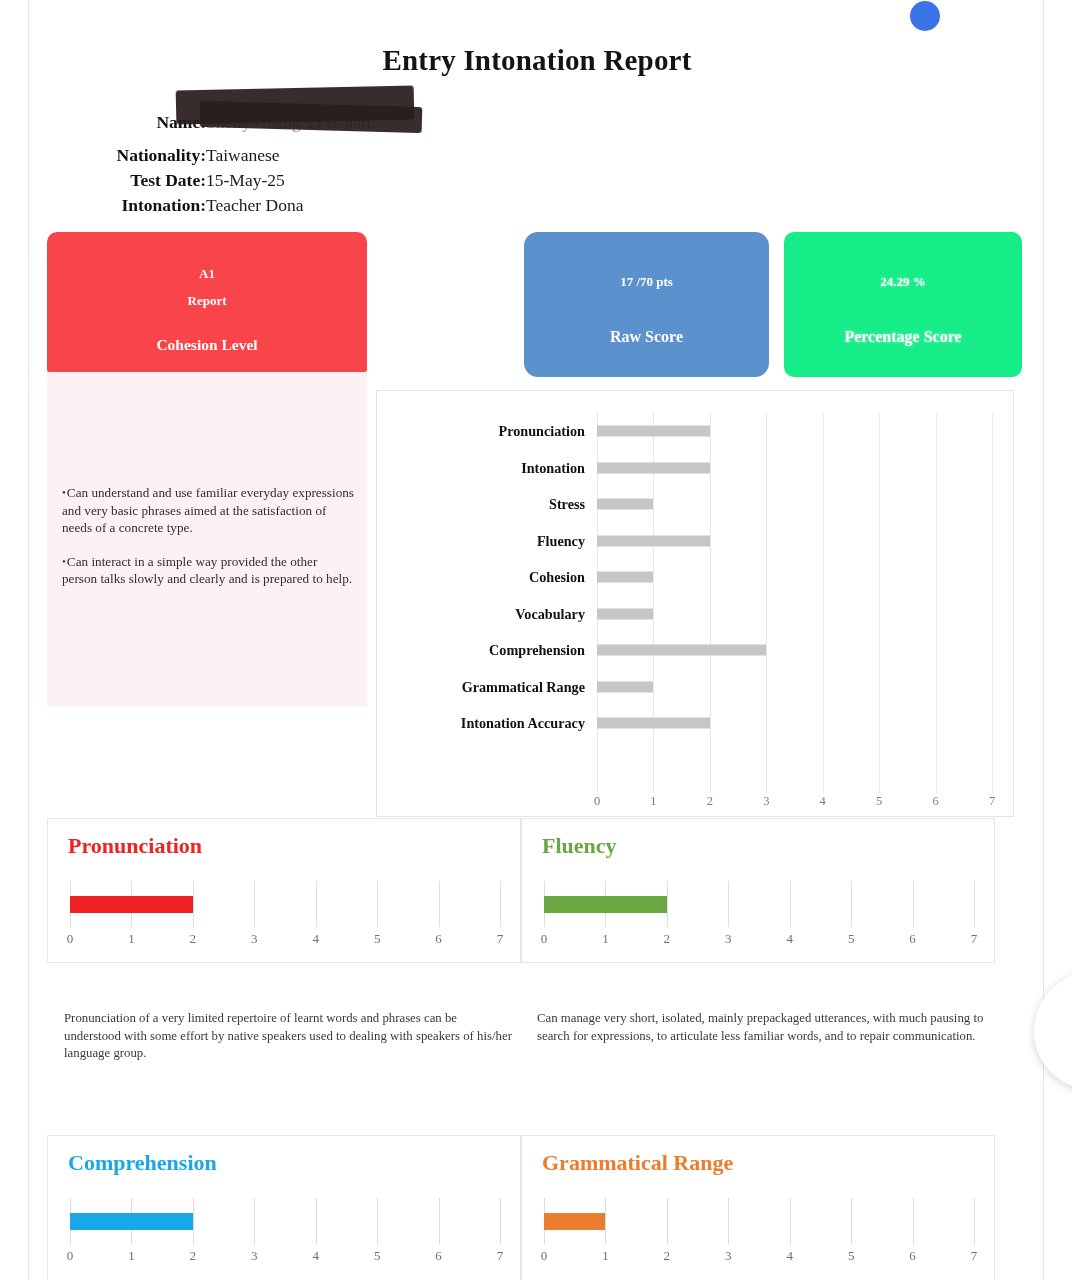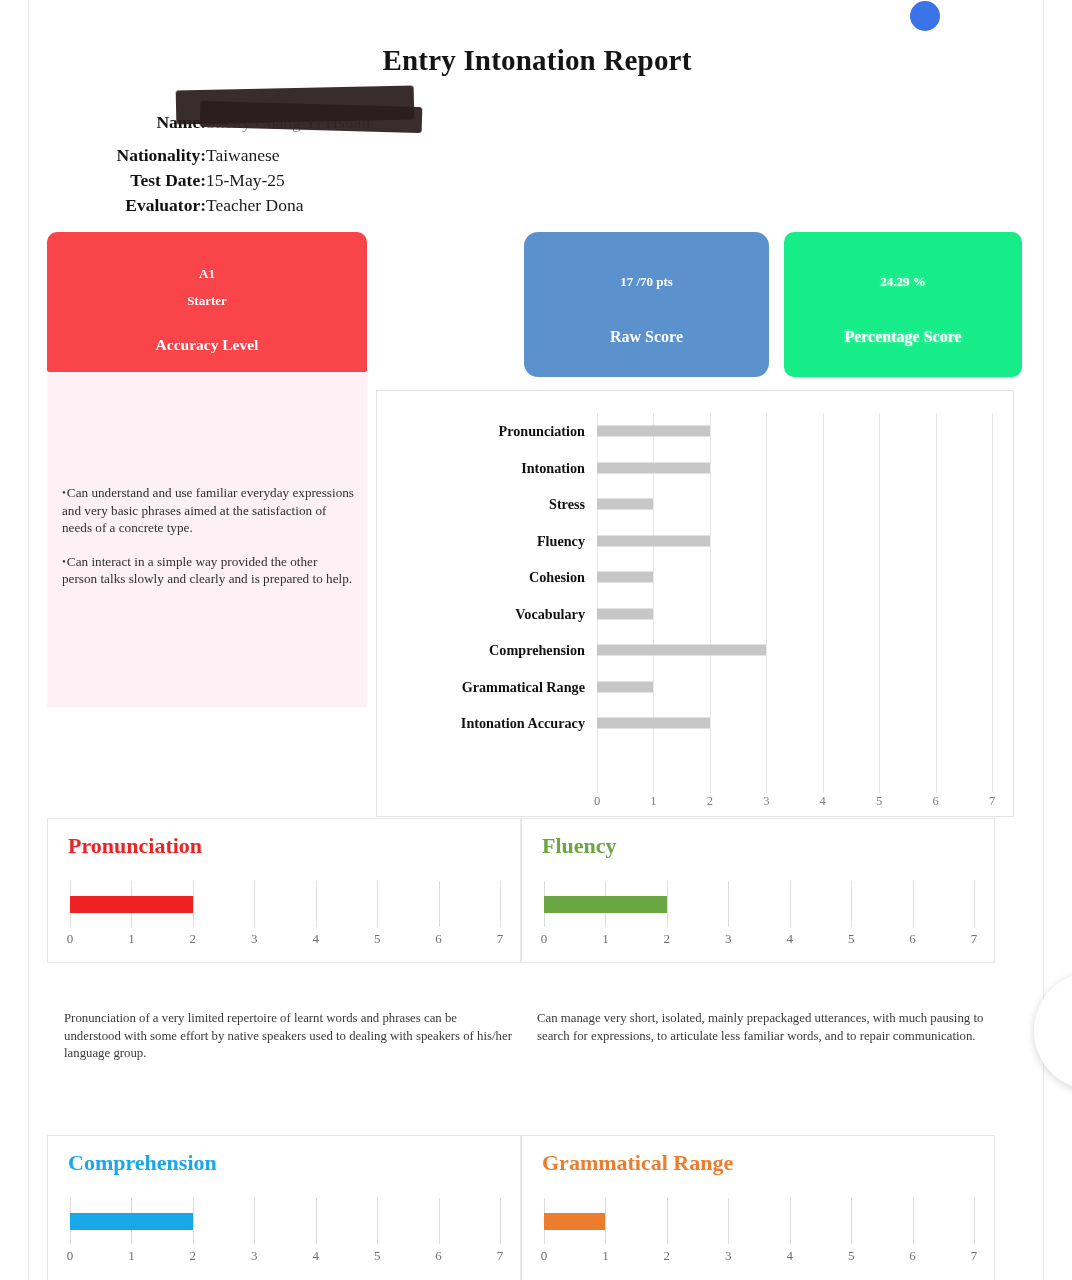--- a/index.html
+++ b/index.html
@@ -346,7 +346,7 @@
       <div class="meta-value">15-May-25</div>
     </div>
     <div class="meta-row">
-      <div class="meta-label">Evaluator:</div>
+      <div class="meta-label">Intonation:</div>
       <div class="meta-value">Teacher Dona</div>
     </div>
   </div>

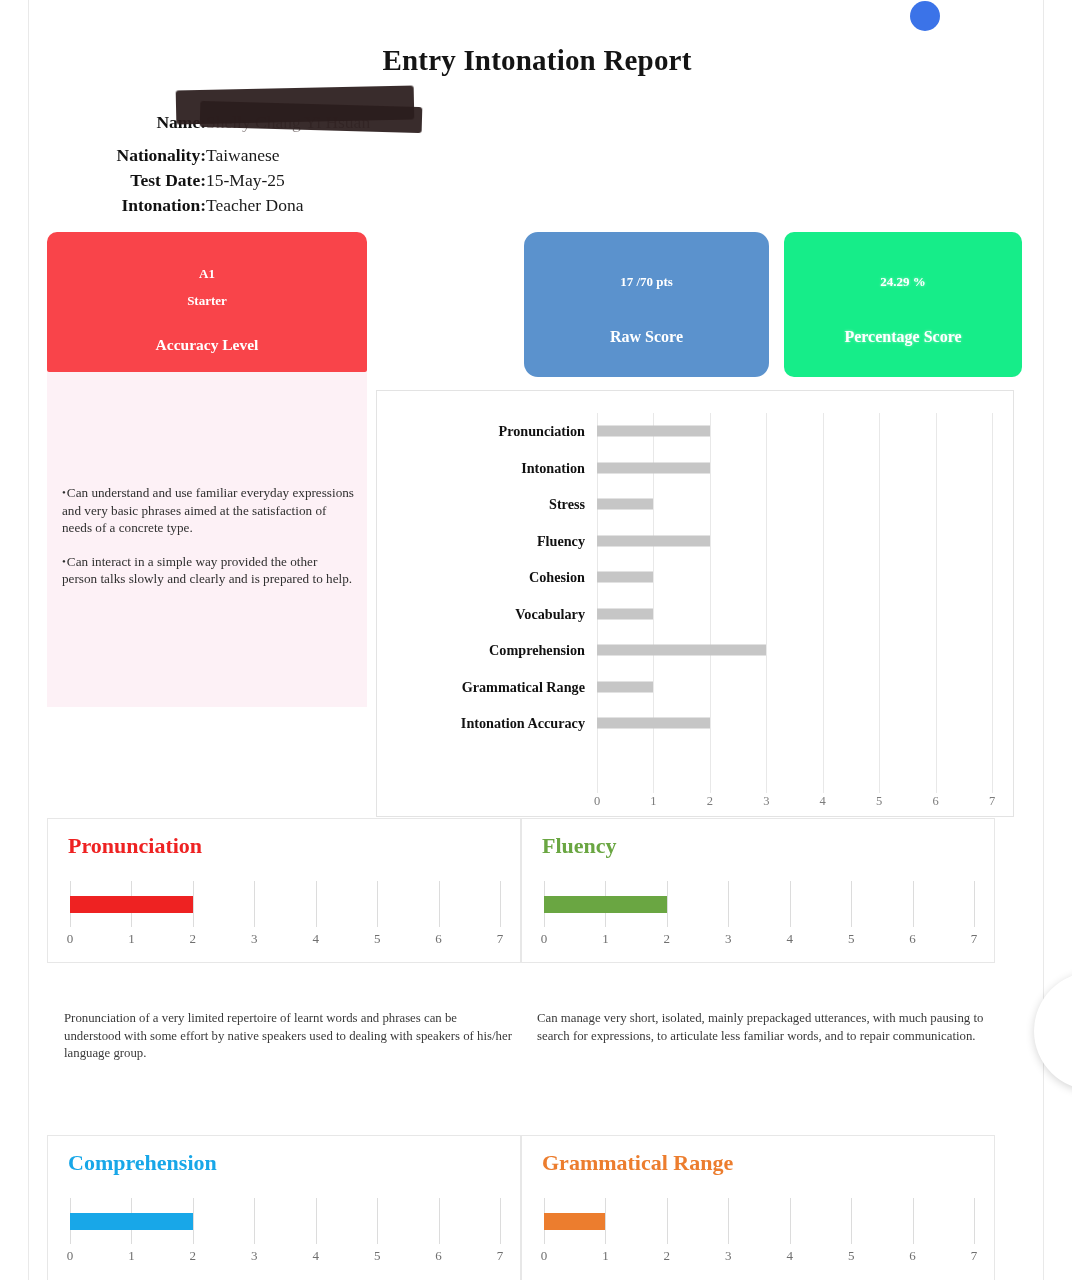--- a/index.html
+++ b/index.html
@@ -354,7 +354,7 @@
   <div class="card card-level" style="background: rgb(249, 68, 74);">
     <div class="big">
       <div>A1</div>
-      <div>Starter</div>
+      <div>Report</div>
     </div>
     <div class="sub">Accuracy Level</div>
   </div>

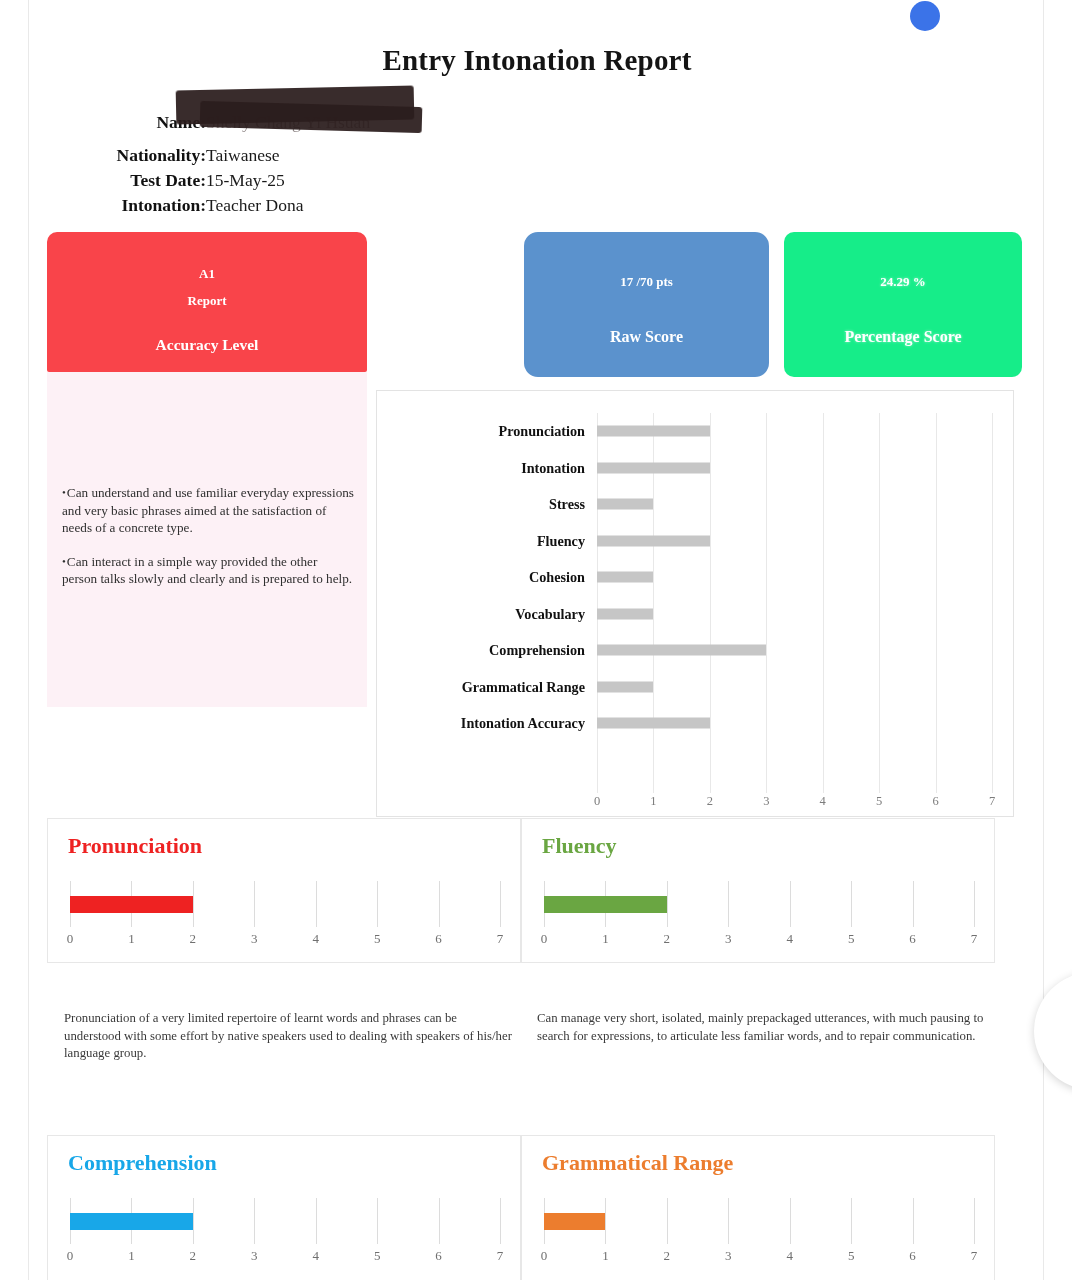--- a/index.html
+++ b/index.html
@@ -356,7 +356,7 @@
       <div>A1</div>
       <div>Report</div>
     </div>
-    <div class="sub">Accuracy Level</div>
+    <div class="sub">Cohesion Level</div>
   </div>
 
   <div class="card card-raw card-metric" style="background: rgb(91, 146, 205);">

